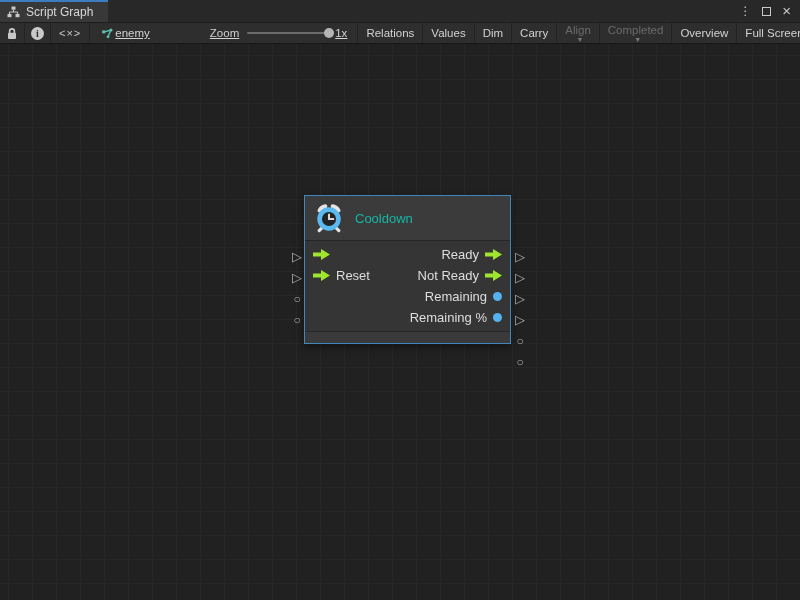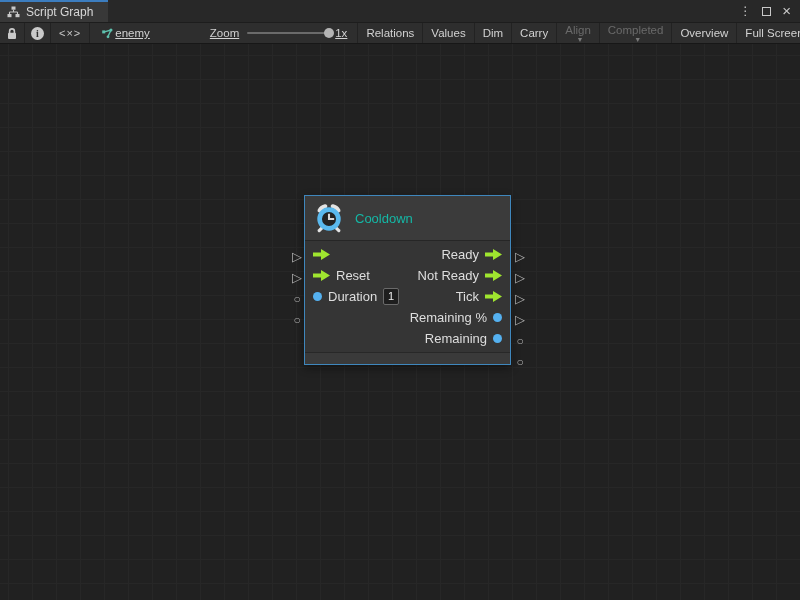--- a/index.html
+++ b/index.html
@@ -208,19 +208,6 @@
           </div>
         </div>
 
-        <div class="port-row">
-          <div class="pgroup">
-            <span class="dot"></span>
-            <span class="plabel">Duration</span>
-            <span class="inline-field">1</span>
-          </div>
-          <div class="pgroup right">
-            <span class="plabel">Tick</span>
-            <svg class="flow-icon" width="17" height="11" viewBox="0 0 17 11">
-                <path d="M0 3.5 h8 V0 l9 5.5 -9 5.5 V7.5 H0 z" fill="currentColor"></path>
-              </svg>
-          </div>
-        </div>
 
 
         <div class="port-row">

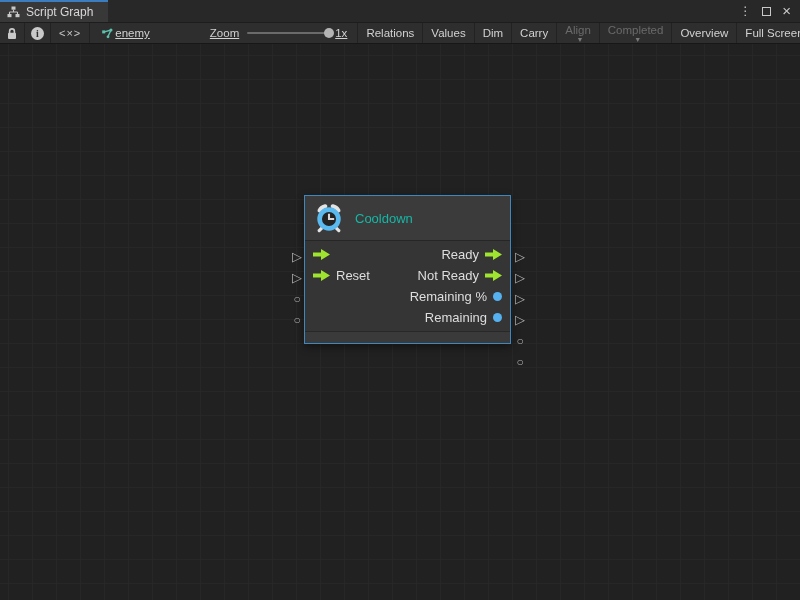--- a/index.html
+++ b/index.html
@@ -212,18 +212,18 @@
 
         <div class="port-row">
           <div class="pgroup right">
+            <span class="plabel">Remaining</span>
+            <span class="dot"></span>
+          </div>
+        </div>
+
+        <div class="port-row">
+          <div class="pgroup right">
             <span class="plabel">Remaining %</span>
             <span class="dot"></span>
           </div>
         </div>
 
-        <div class="port-row">
-          <div class="pgroup right">
-            <span class="plabel">Remaining</span>
-            <span class="dot"></span>
-          </div>
-        </div>
-
       </div>
       <div class="node-footer"></div>
     </div>

